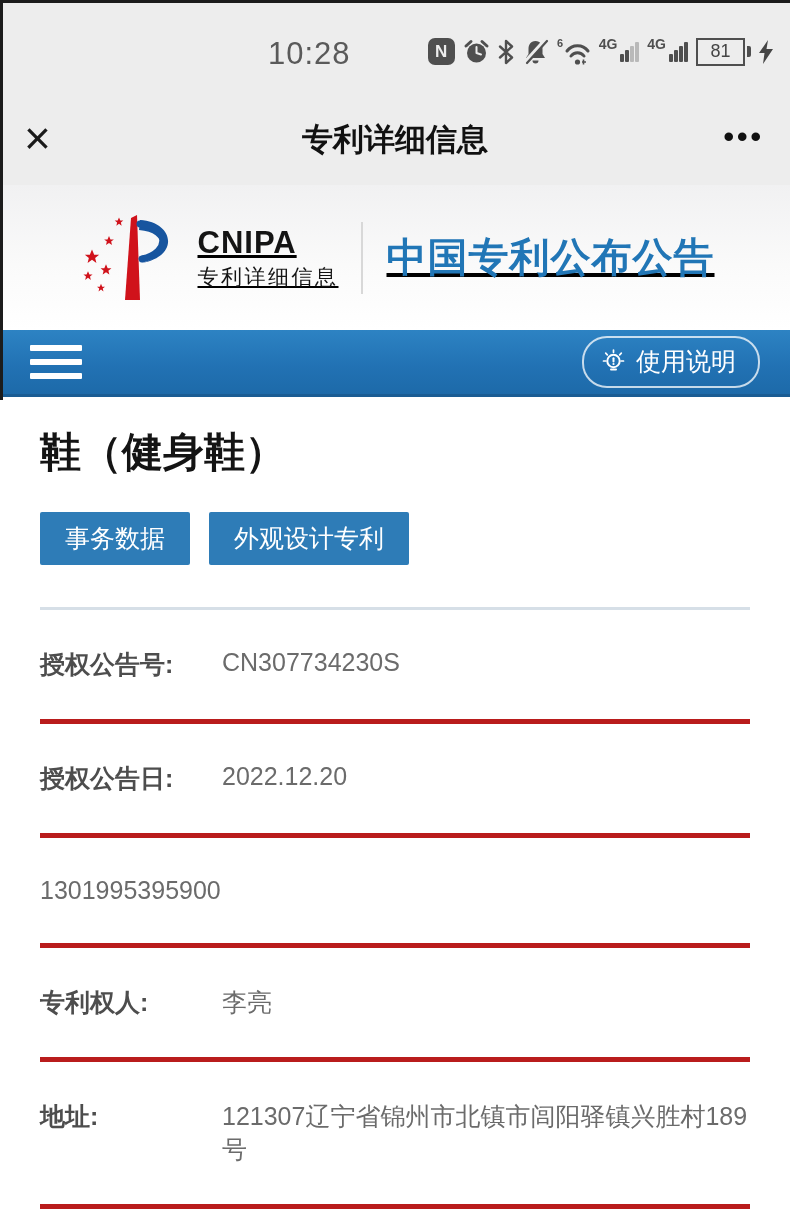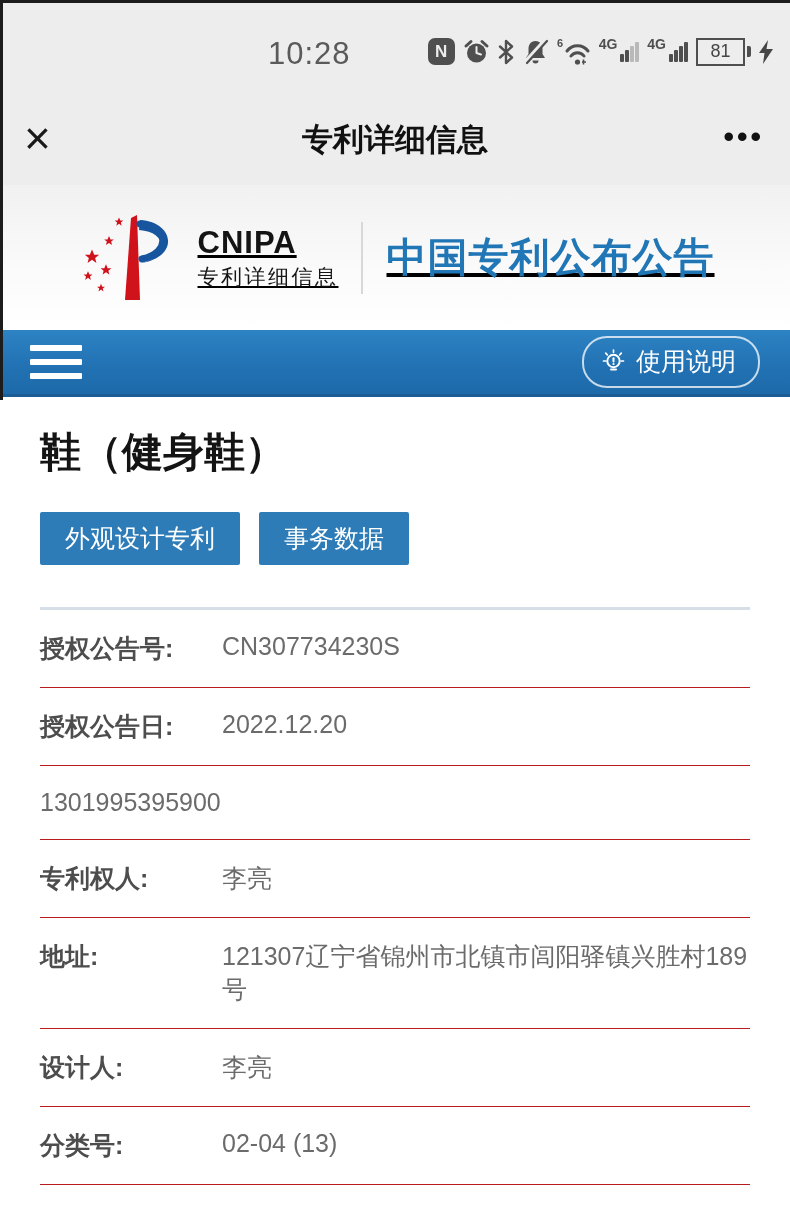--- a/index.html
+++ b/index.html
@@ -189,8 +189,8 @@
   <div class="patent-title">鞋（健身鞋）</div>
 
   <div class="tag-row">
+    <button class="tag-btn">事务数据</button>
     <button class="tag-btn">外观设计专利</button>
-    <button class="tag-btn">事务数据</button>
   </div>
 
   <div class="top-sep"></div>

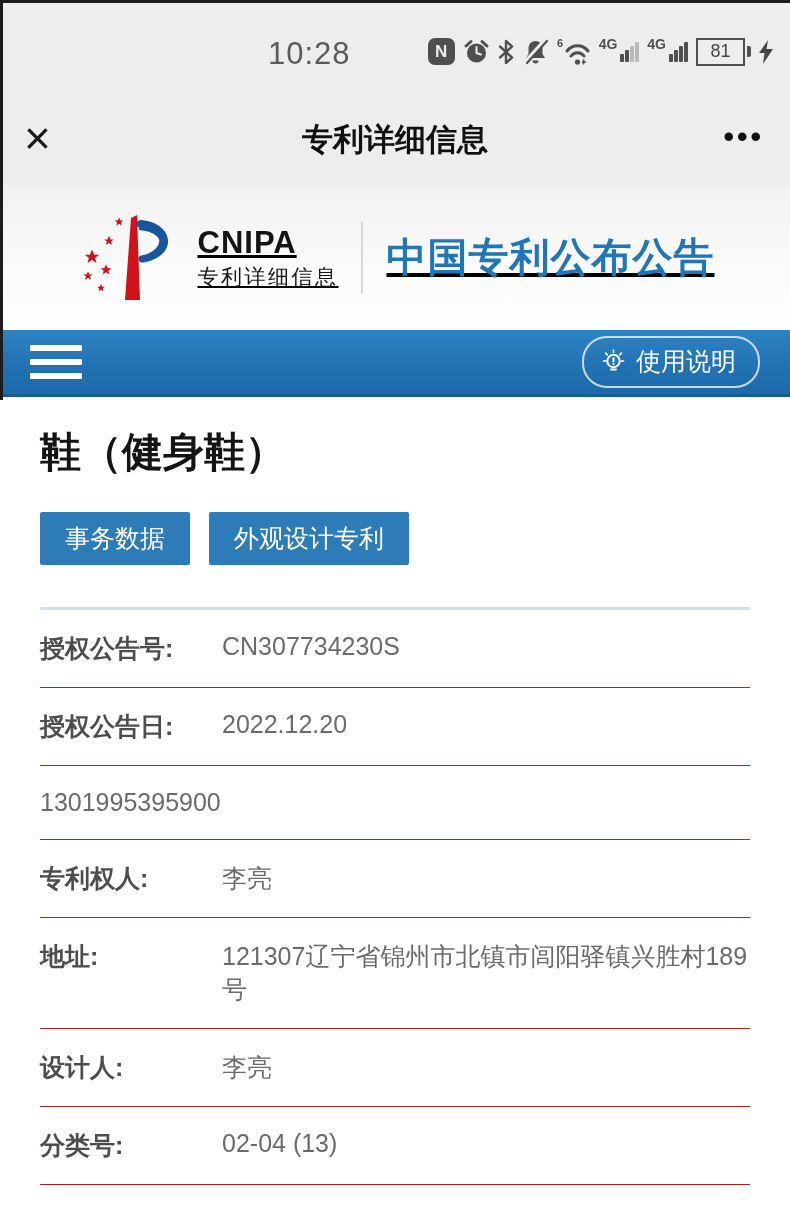--- a/index.html
+++ b/index.html
@@ -58,7 +58,7 @@
   .tag-btn { background:#2e7cb7; color:#fff; border:none; border-radius:2px; font-size:25px;
              padding:10px 25px; cursor:pointer; font-family:"Liberation Sans","DejaVu Sans",sans-serif; }
   .top-sep { margin-top:42px; height:3px; background:#d6dfe7; }
-  .field-row { display:flex; align-items:flex-start; padding:22px 0; border-bottom:1px solid #b91c1c; font-size:25px; }
+  .field-row { display:flex; align-items:flex-start; padding:38px 0; border-bottom:5px solid #b91c1c; font-size:25px; }
   .f-label { flex:0 0 182px; font-weight:bold; color:#4d4d4d; }
   .f-value { color:#6b6b6b; }
 

